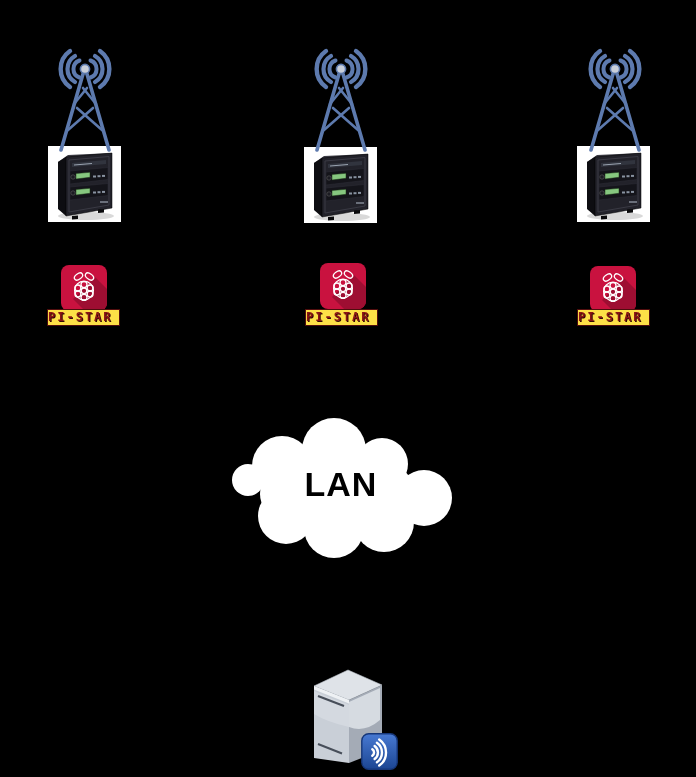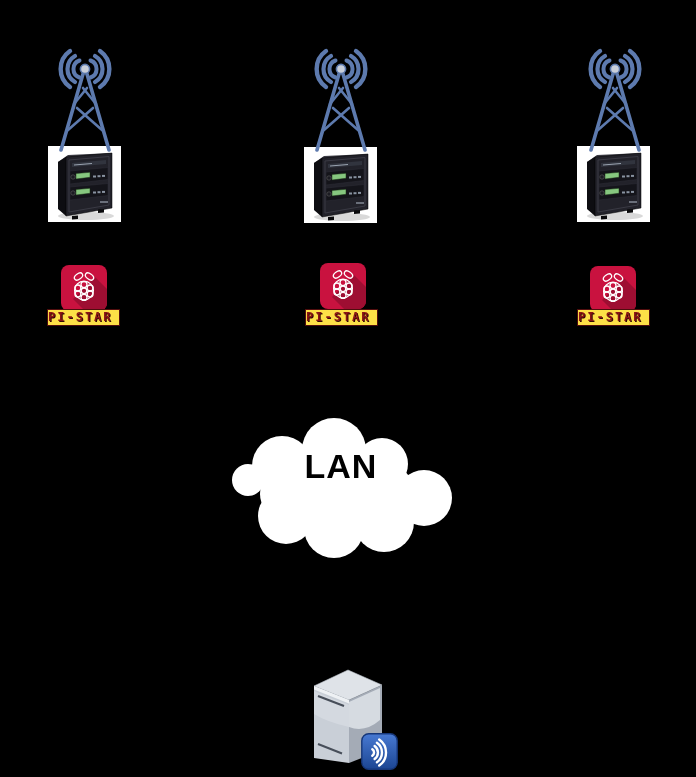--- a/index.html
+++ b/index.html
@@ -22,7 +22,7 @@
   #pil-1{left:47px;top:309px;} #pil-2{left:305px;top:309px;} #pil-3{left:577px;top:309px;}
   
   #cloud{left:228px;top:414px;width:226px;height:148px;}
-  #lan-label{left:228px;top:396px;width:226px;height:148px;display:flex;
+  #lan-label{left:228px;top:414px;width:226px;height:148px;display:flex;
     align-items:center;justify-content:center;padding-bottom:8px;box-sizing:border-box;
     color:#000;font-weight:bold;font-size:34px;letter-spacing:1px;z-index:4;}
   

